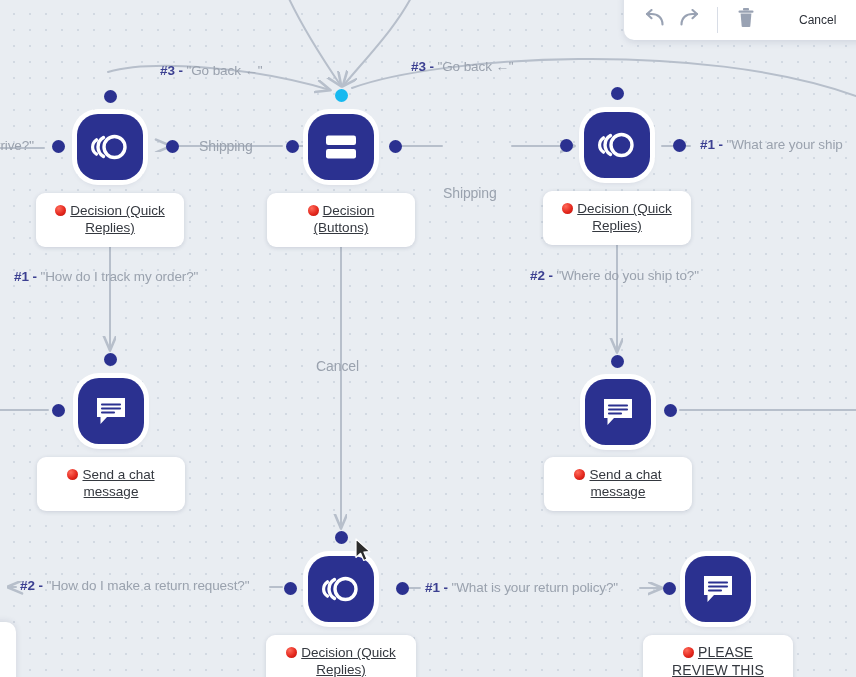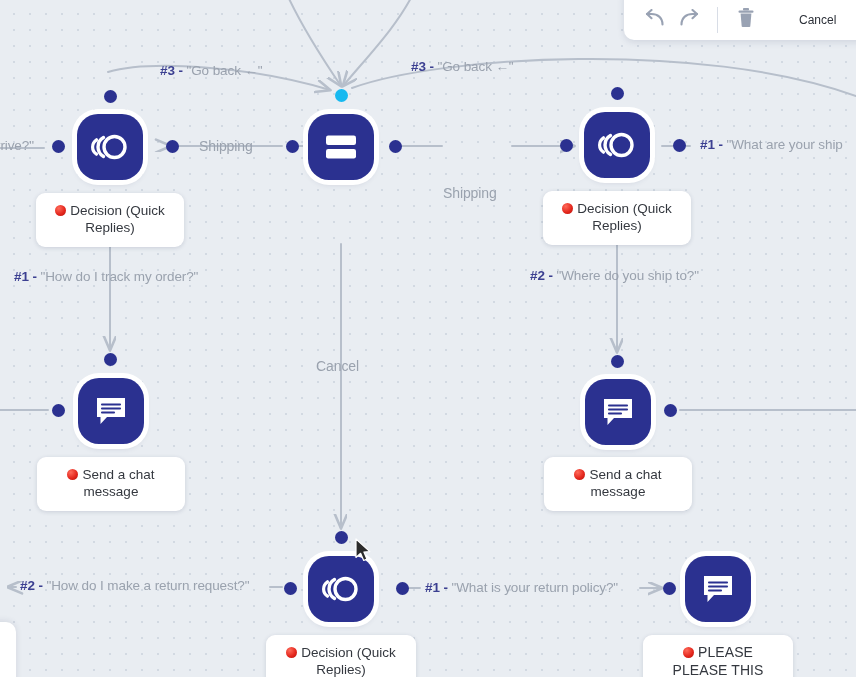--- a/index.html
+++ b/index.html
@@ -95,6 +95,7 @@
     line-height: 1.28;
     box-sizing: border-box;
     cursor: pointer;
+    text-decoration: underline;
   }
   .caption .dot {
     display: inline-block;

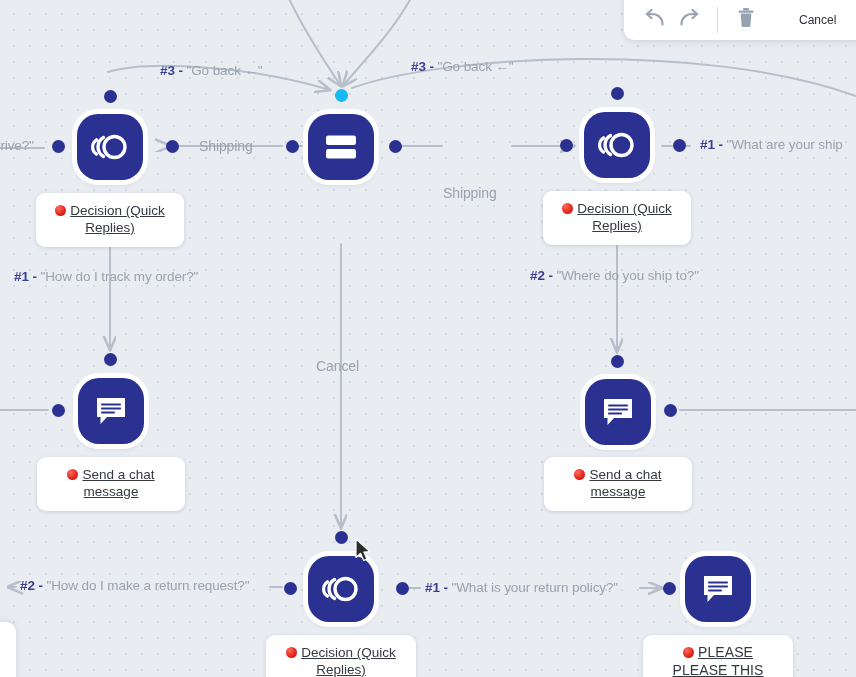--- a/index.html
+++ b/index.html
@@ -293,6 +293,10 @@
         <rect x="2" y="16" width="30" height="9.5" rx="2.2" fill="#fff"></rect>
       </svg>
     </span>
+  </div>
+  <div class="caption" style="left:267px; top:193px; width:148px;">
+    <span class="dot"></span><span>Decision</span><br>
+    <span>(Buttons)</span>
   </div>
 
   <div class="port" style="left:611px; top:87px;"></div>

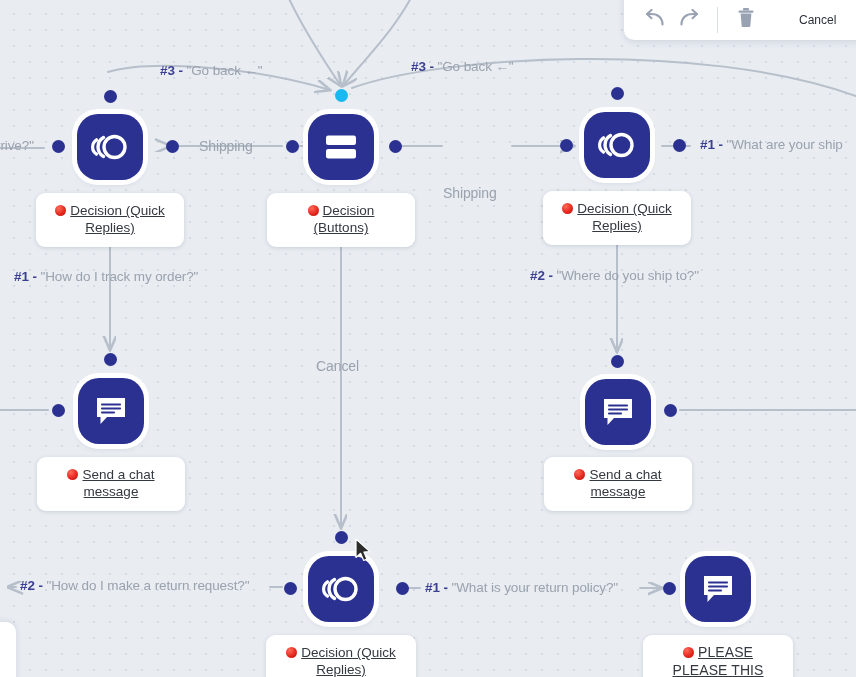--- a/index.html
+++ b/index.html
@@ -386,7 +386,7 @@
   </div>
   <div class="caption caps" style="left:643px; top:635px; width:150px;">
     <span class="dot"></span><span>PLEASE</span><br>
-    <span>PLEASE THIS</span>
+    <span>REVIEW THIS</span>
   </div>
 
   <div id="toolbar-panel">

